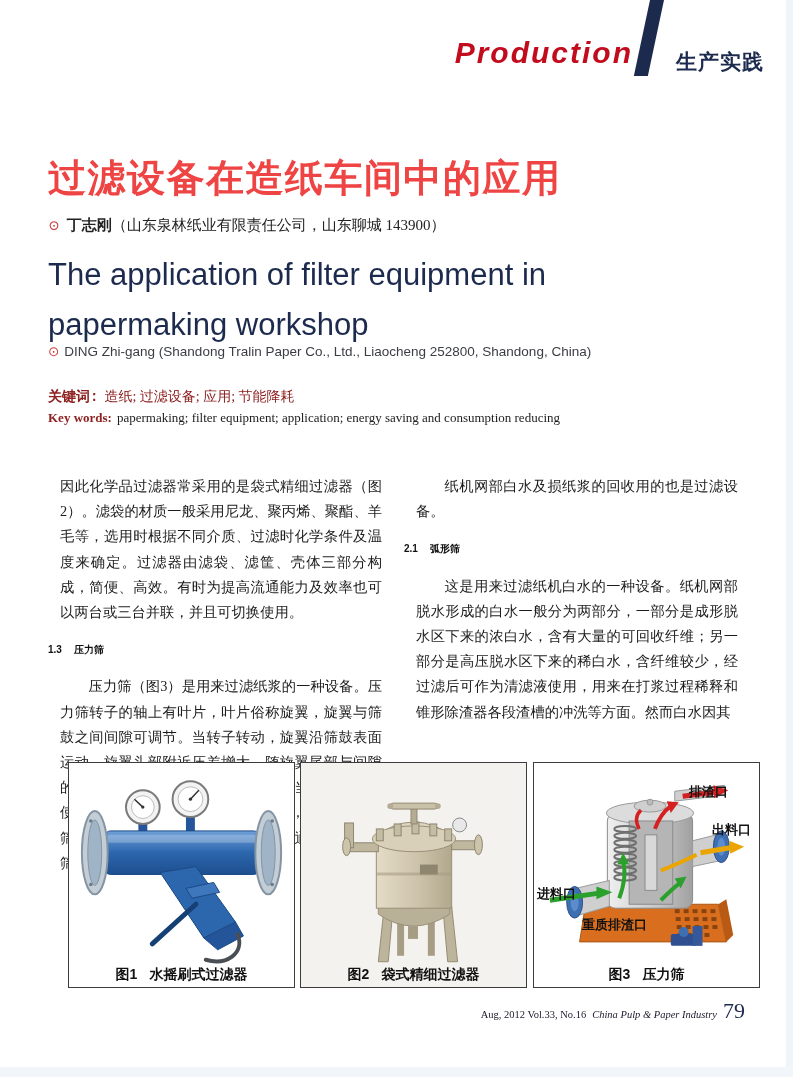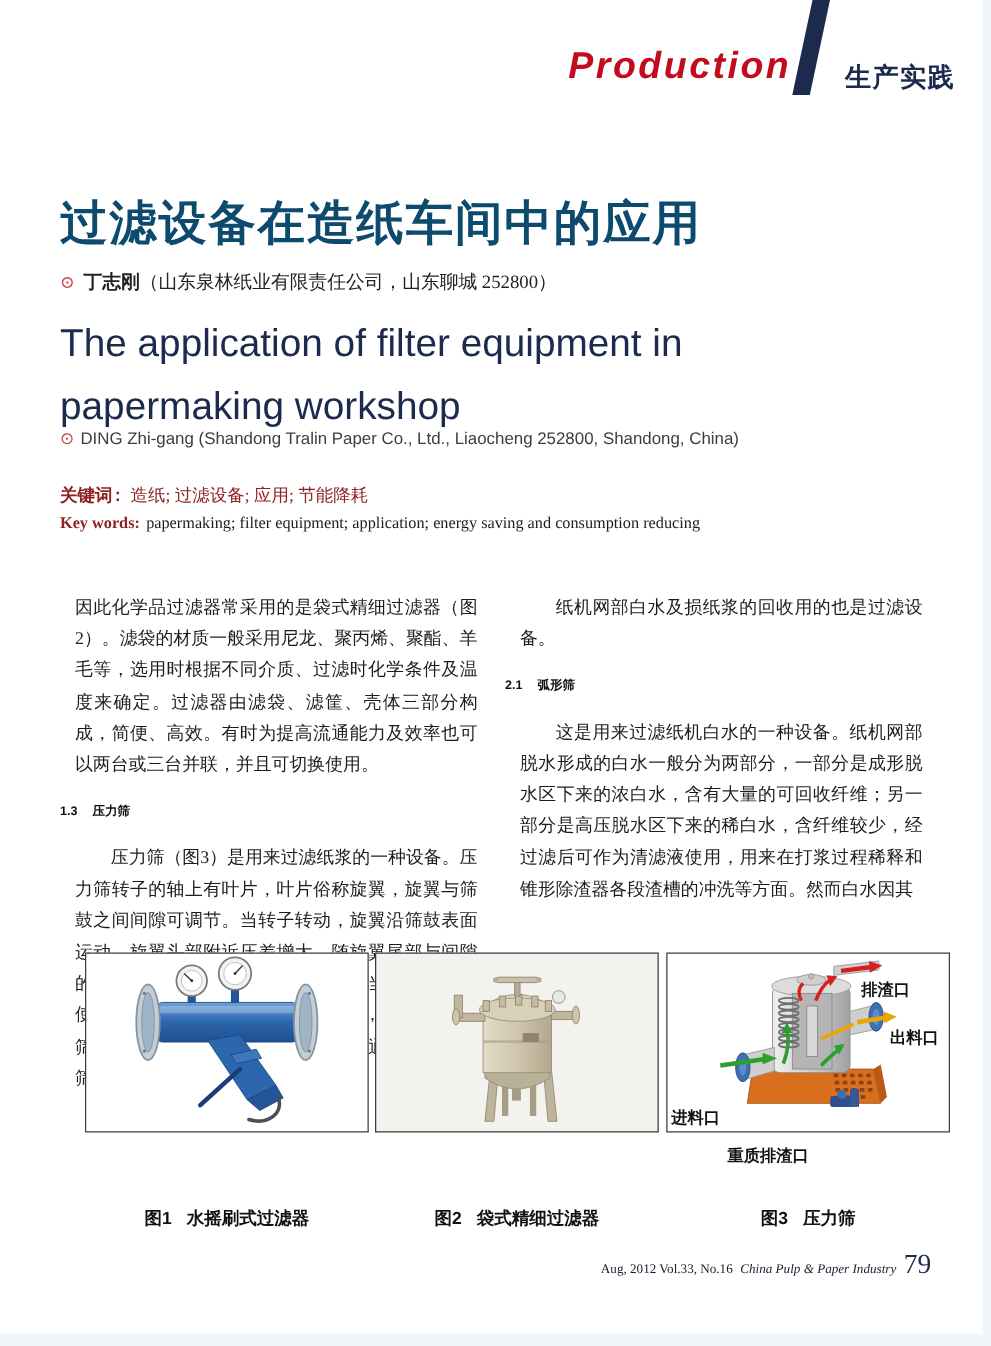--- a/index.html
+++ b/index.html
@@ -19,7 +19,7 @@
 
   
   .title-zh{position:absolute;left:48px;top:153px;font-family:"Liberation Sans","DejaVu Sans",sans-serif;
-            font-weight:bold;font-size:38px;letter-spacing:1.5px;color:#0c4a6e;}
+            font-weight:bold;font-size:38px;letter-spacing:1.5px;color:#ef4444;}
   .byline-zh{position:absolute;left:48px;top:216px;font-size:15px;color:#222;}
   .byline-zh .bullet{color:#cc4444;font-size:14px;margin-right:7px;}
   .byline-zh .name{font-weight:bold;font-family:"Liberation Sans","DejaVu Sans",sans-serif;}

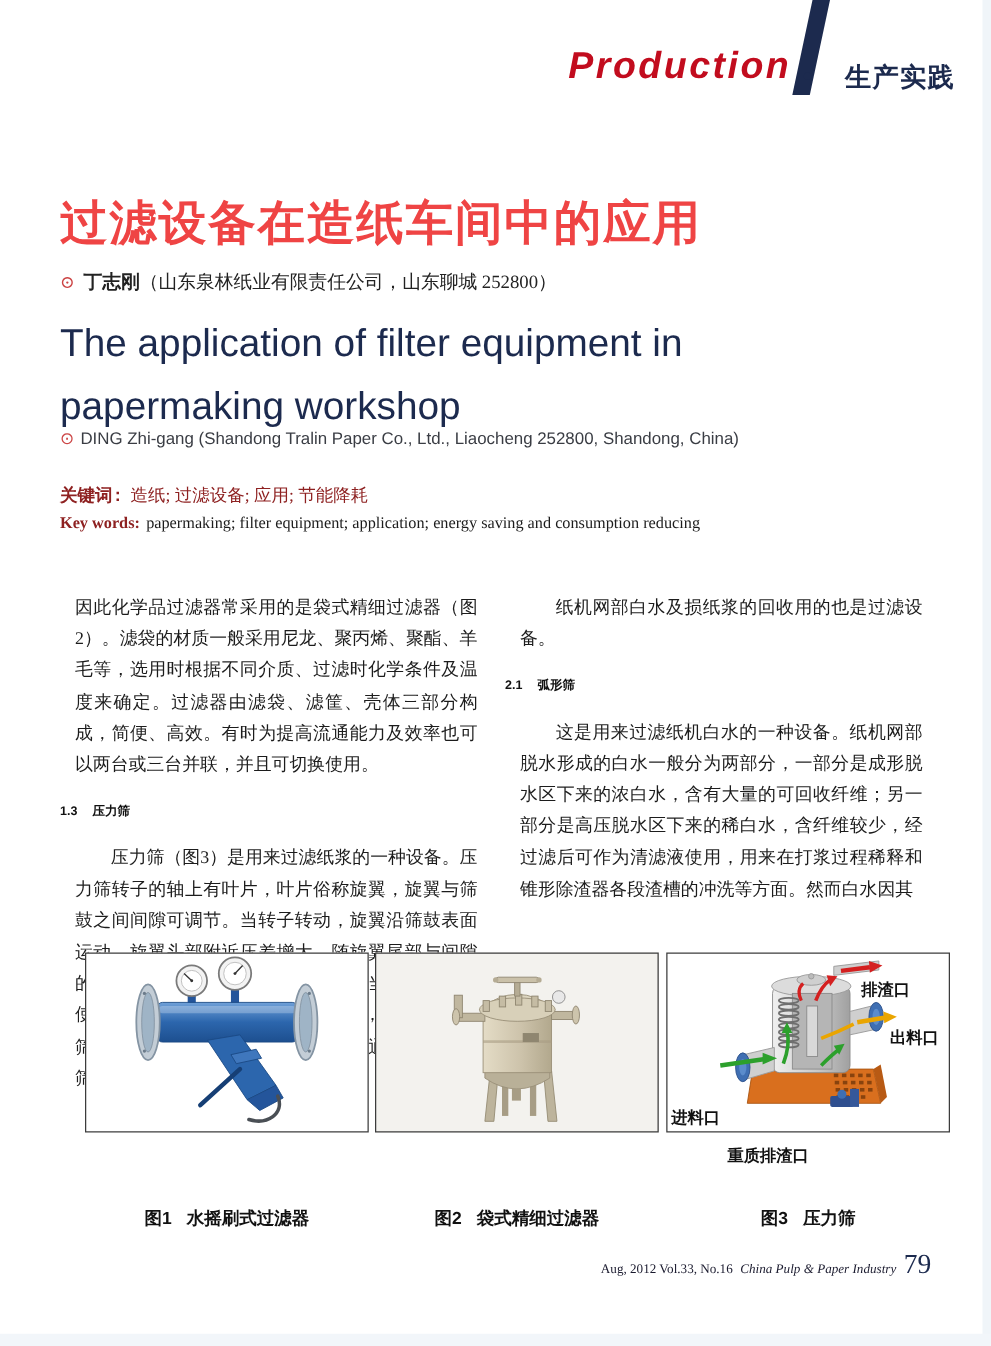--- a/index.html
+++ b/index.html
@@ -84,7 +84,7 @@
   <div class="title-zh">过滤设备在造纸车间中的应用</div>
 
   <div class="byline-zh">
-    <span class="bullet">⊙</span><span class="name">丁志刚</span><span>（山东泉林纸业有限责任公司，山东聊城 252800）</span>
+    <span class="bullet">⊙</span><span class="name">丁志刚</span><span>（山东泉林纸业有限责任公司，山东聊城 143900）</span>
   </div>
 
   <div class="title-en">

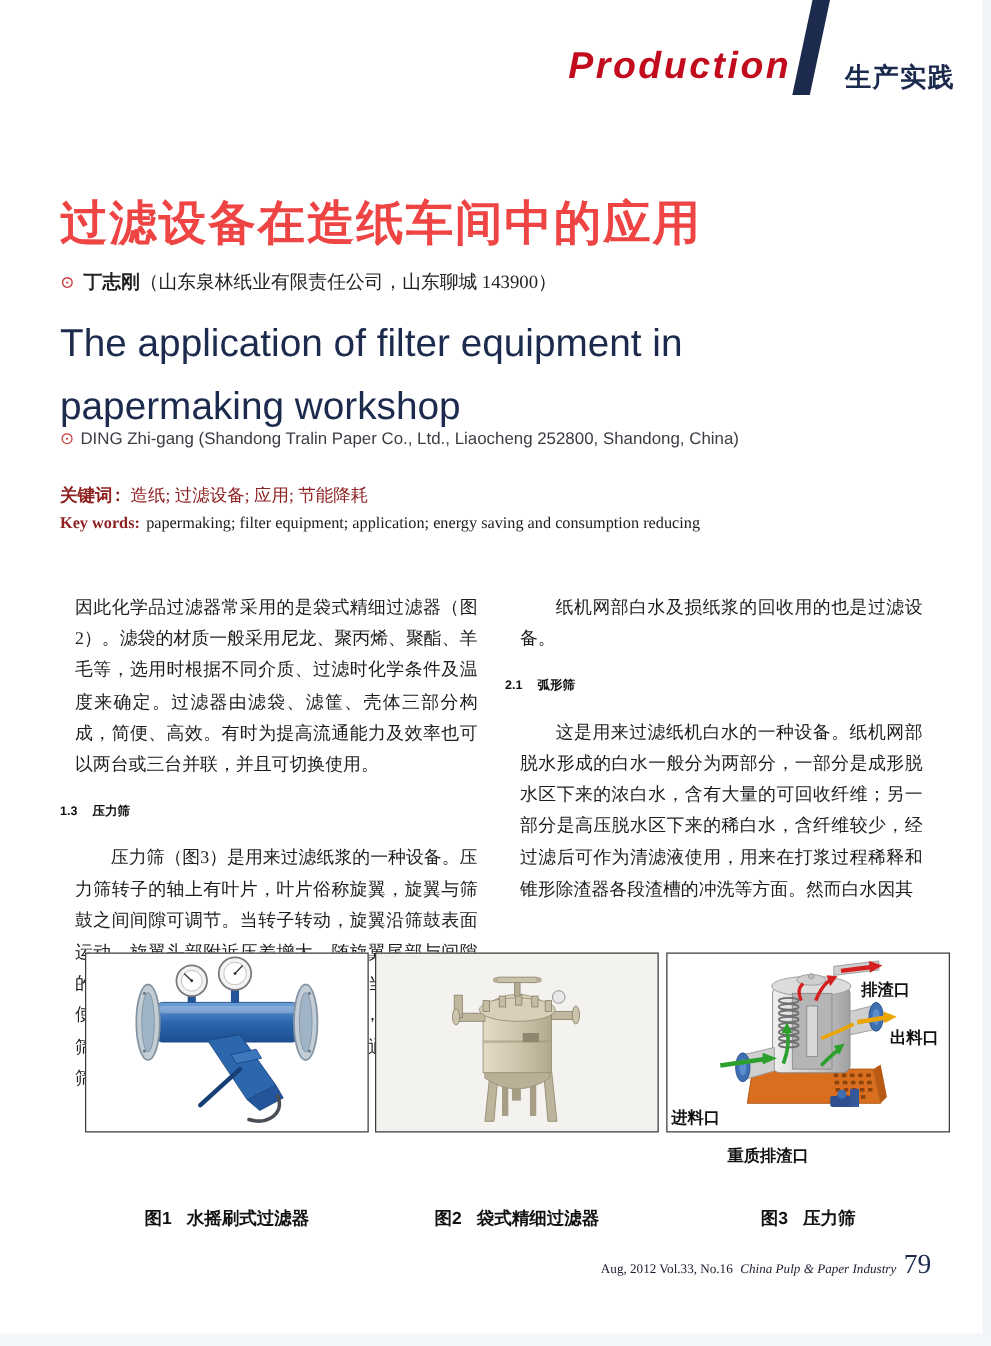--- a/index.html
+++ b/index.html
@@ -50,7 +50,7 @@
   .h-teal .num{margin-right:14px;}
 
   
-  .figure{position:absolute;top:762px;width:227px;height:144px;border:1.5px solid #3c3c3c;
+  .figure{position:absolute;top:762px;width:227px;height:226px;border:1.5px solid #3c3c3c;
           background:#ffffff;box-sizing:border-box;}
   .fig1{left:68px;}
   .fig2{left:300px;background:#f3f2ee;}

